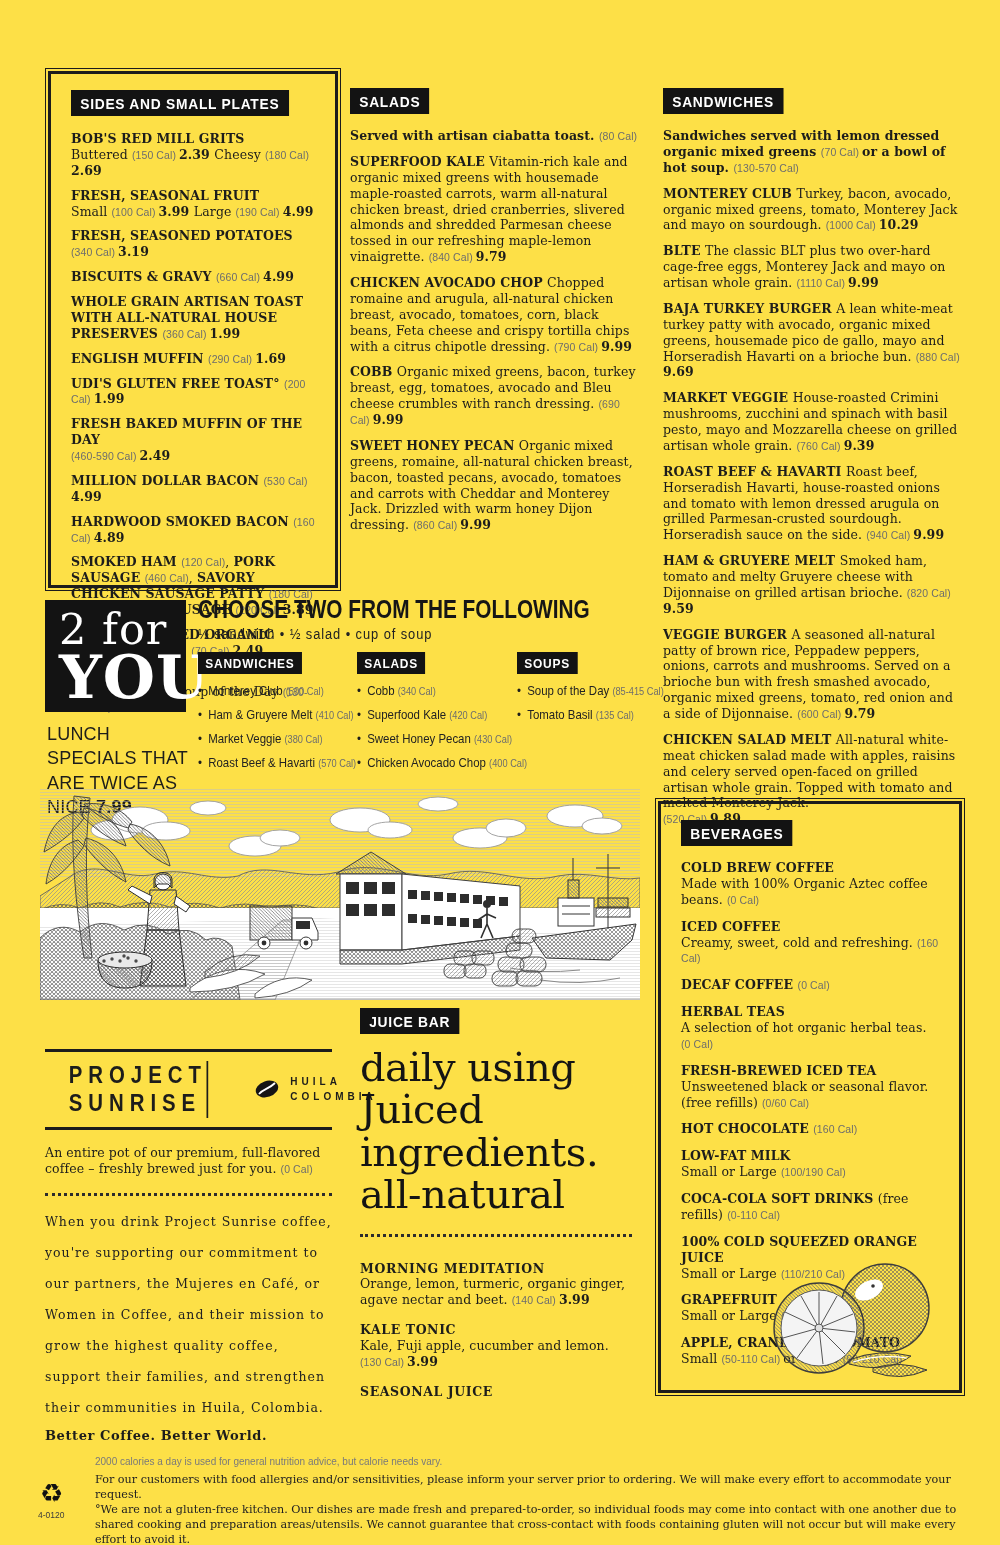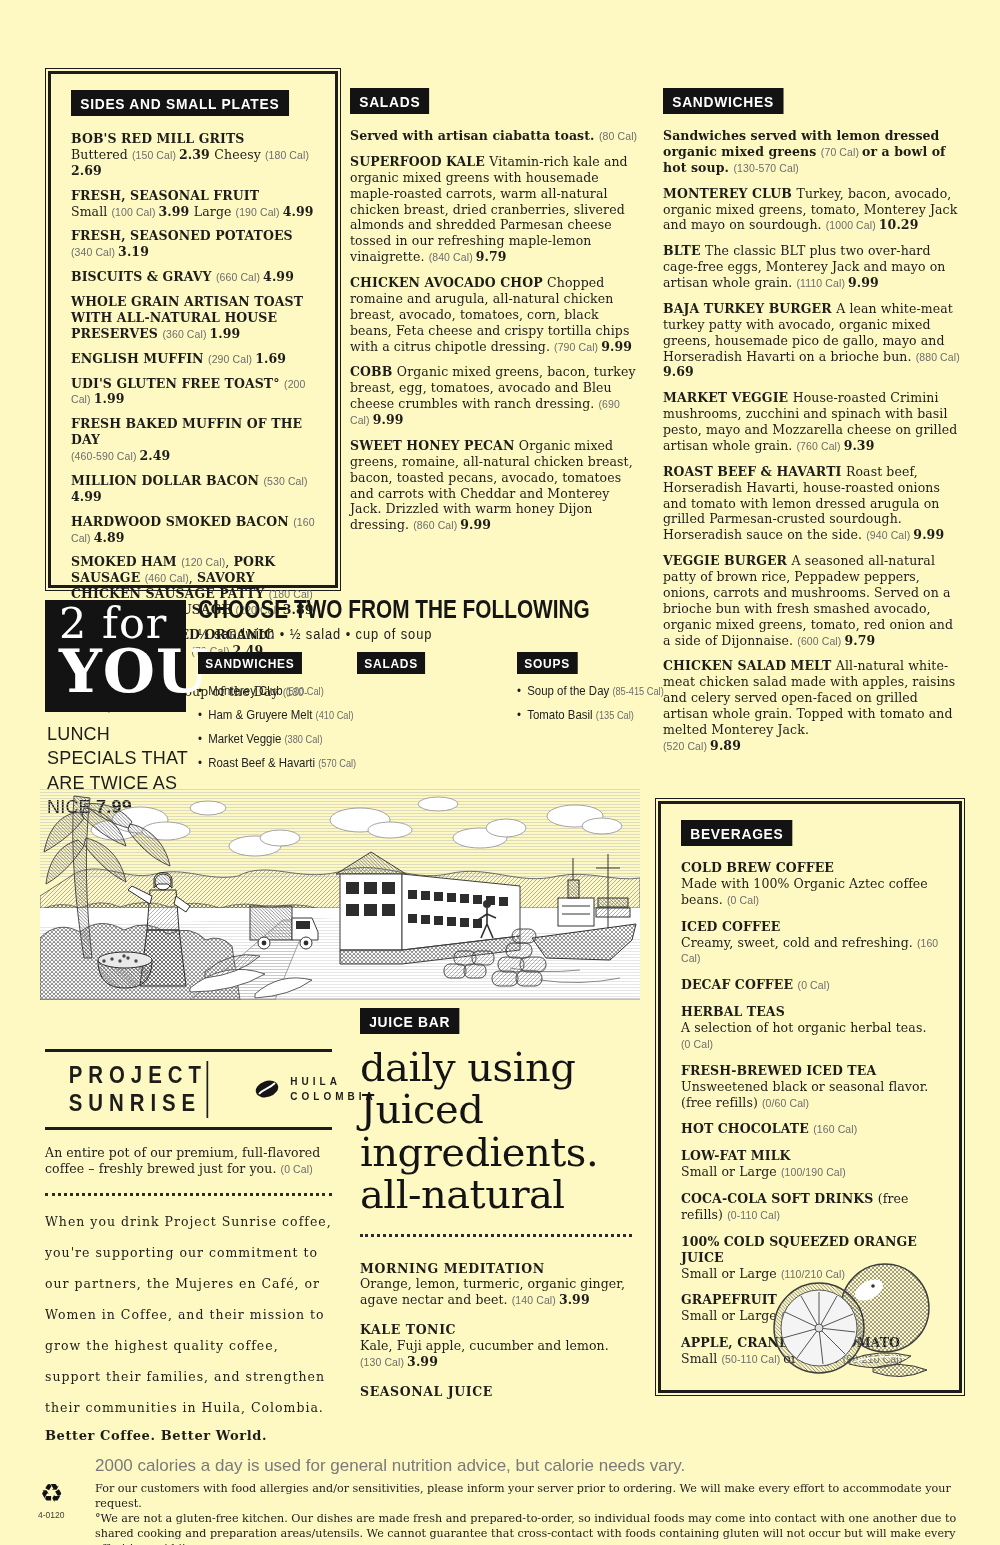--- a/index.html
+++ b/index.html
@@ -3,7 +3,7 @@
 <meta charset="utf-8">
 <style>
   html,body{margin:0;padding:0;background:#e8e8e8;}
-  .page{position:relative;width:1000px;height:1545px;background:#fef9c3;overflow:hidden;
+  .page{position:relative;width:1000px;height:1545px;background:#fde047;overflow:hidden;
         font-family:"DejaVu Serif",serif;color:#1d1d1b;}
   
   .framed{position:absolute;border:1px solid #1c1c1c;padding:2px;box-sizing:border-box;}

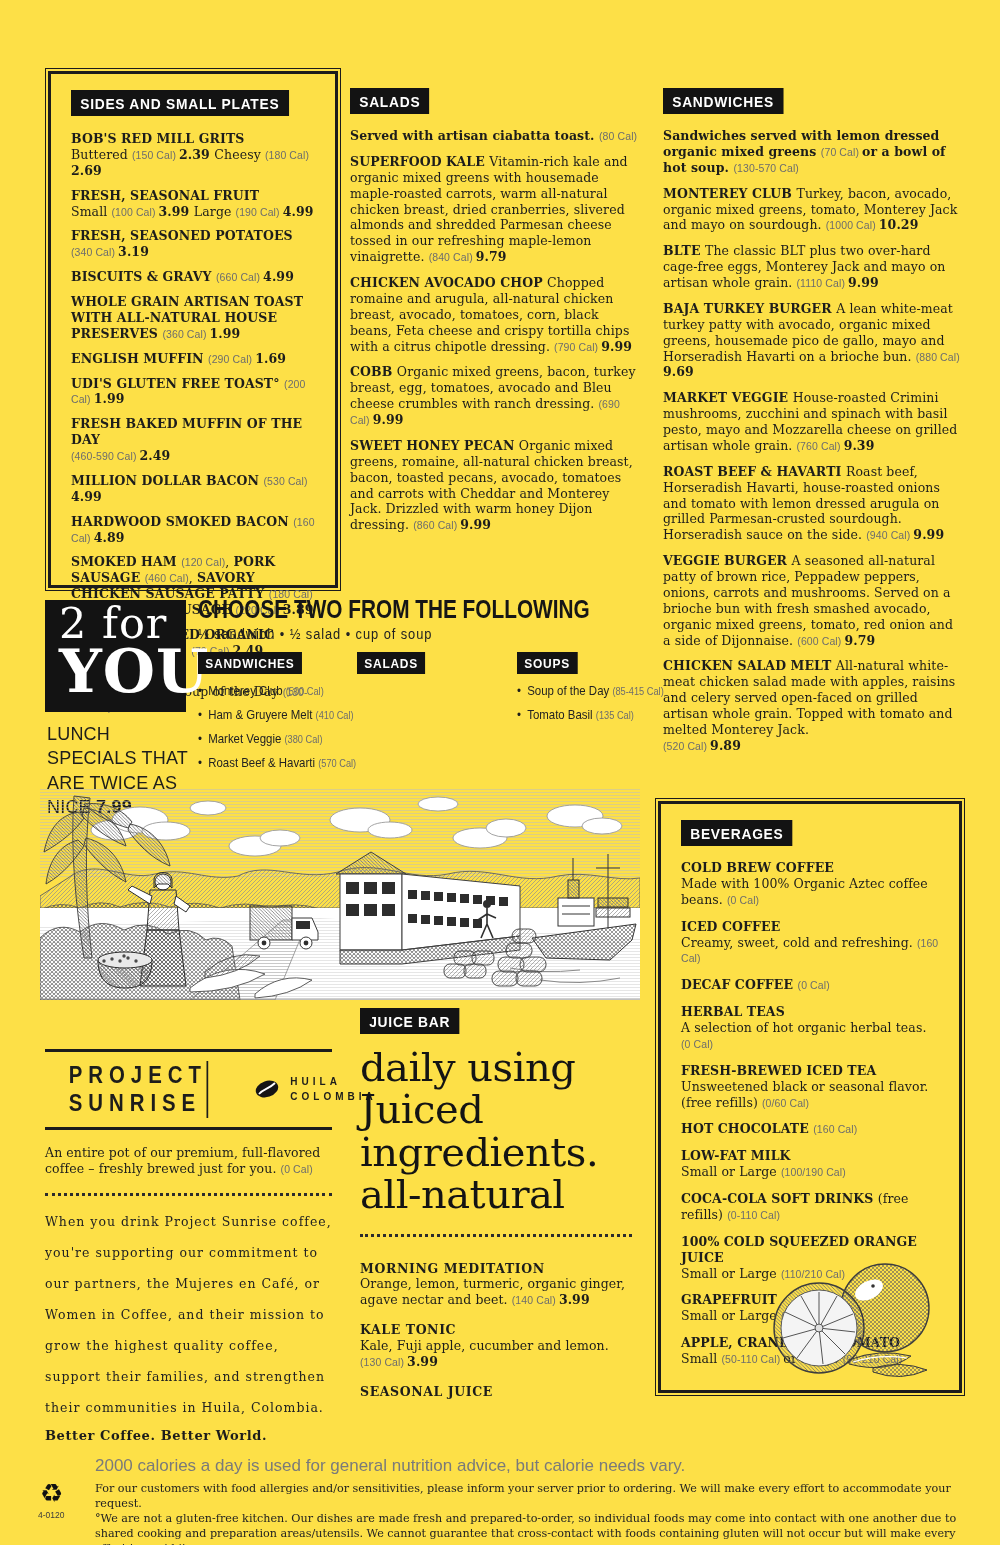--- a/index.html
+++ b/index.html
@@ -130,6 +130,7 @@
         <p class="mi"><span class="seg-b">BAJA TURKEY BURGER </span><span class="seg-n"> A lean white-meat turkey patty with avocado, organic mixed greens, housemade pico de gallo, mayo and Horseradish Havarti on a brioche bun. </span><span class="seg-c">(880 Cal) </span><span class="seg-p">9.69</span></p>
         <p class="mi"><span class="seg-b">MARKET VEGGIE </span><span class="seg-n"> House-roasted Crimini mushrooms, zucchini and spinach with basil pesto, mayo and Mozzarella cheese on grilled artisan whole grain. </span><span class="seg-c">(760 Cal) </span><span class="seg-p">9.39</span></p>
         <p class="mi"><span class="seg-b">ROAST BEEF &amp; HAVARTI </span><span class="seg-n">Roast beef, Horseradish Havarti, house-roasted onions and tomato with lemon dressed arugula on grilled Parmesan-crusted sourdough. Horseradish sauce on the side. </span><span class="seg-c">(940 Cal) </span><span class="seg-p">9.99</span></p>
+        <p class="mi"><span class="seg-b">HAM &amp; GRUYERE MELT </span><span class="seg-n">Smoked ham, tomato and melty Gruyere cheese with Dijonnaise on grilled artisan brioche. </span><span class="seg-c">(820 Cal) </span><span class="seg-p">9.59</span></p>
         <p class="mi"><span class="seg-b">VEGGIE BURGER </span><span class="seg-n">A seasoned all-natural patty of brown rice, Peppadew peppers, onions, carrots and mushrooms. Served on a brioche bun with fresh smashed avocado, organic mixed greens, tomato, red onion and a side of Dijonnaise. </span><span class="seg-c">(600 Cal) </span><span class="seg-p">9.79</span></p>
         <p class="mi"><span class="seg-b">CHICKEN SALAD MELT </span><span class="seg-n">All-natural white-meat chicken salad made with apples, raisins and celery served open-faced on grilled artisan whole grain. Topped with tomato and melted Monterey Jack. </span><br><span class="seg-c">(520 Cal) </span><span class="seg-p">9.89</span></p>
       </div>

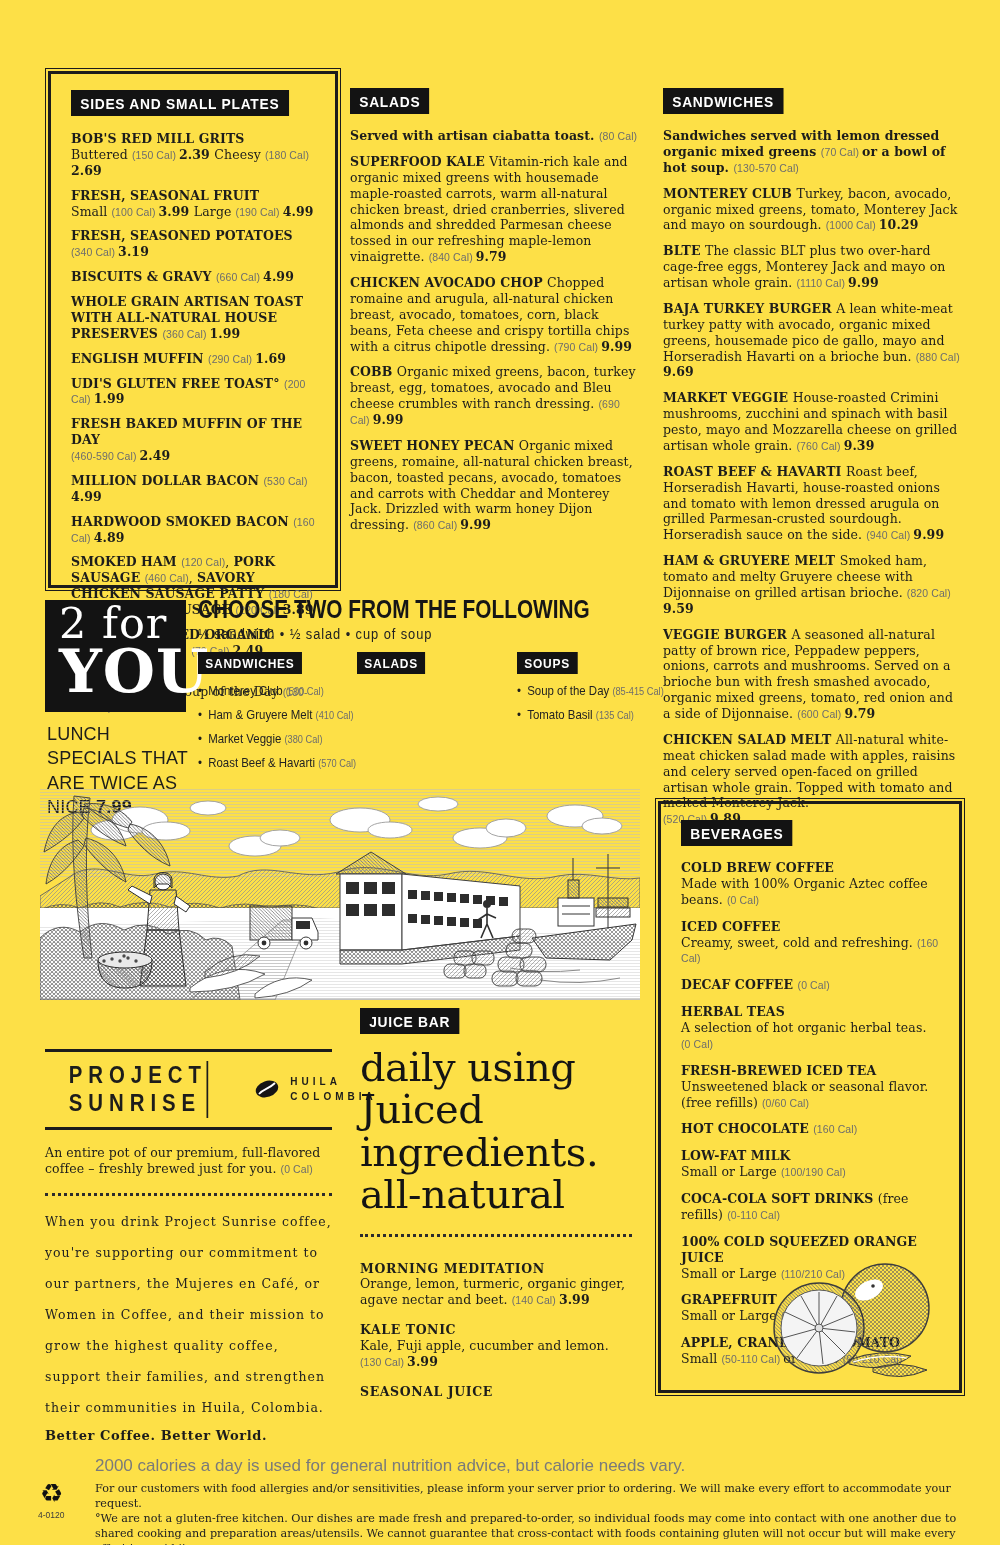--- a/index.html
+++ b/index.html
@@ -28,7 +28,7 @@
   #sides-box .mi{margin-bottom:9px;}
   
   .tfy-box{position:absolute;left:0;top:2px;width:141px;height:112px;background:#131313;
-           color:#fff;box-sizing:border-box;padding:2px 0 0 14px;}
+           color:#fff;box-sizing:border-box;padding:8px 0 0 14px;}
   .tfy-top{font-size:43px;line-height:1;letter-spacing:1px;}
   .tfy-bottom{font-size:60px;line-height:.95;font-weight:700;letter-spacing:1px;margin-top:-2px;}
   .tfy-tagline{position:absolute;left:2px;top:124px;width:152px;

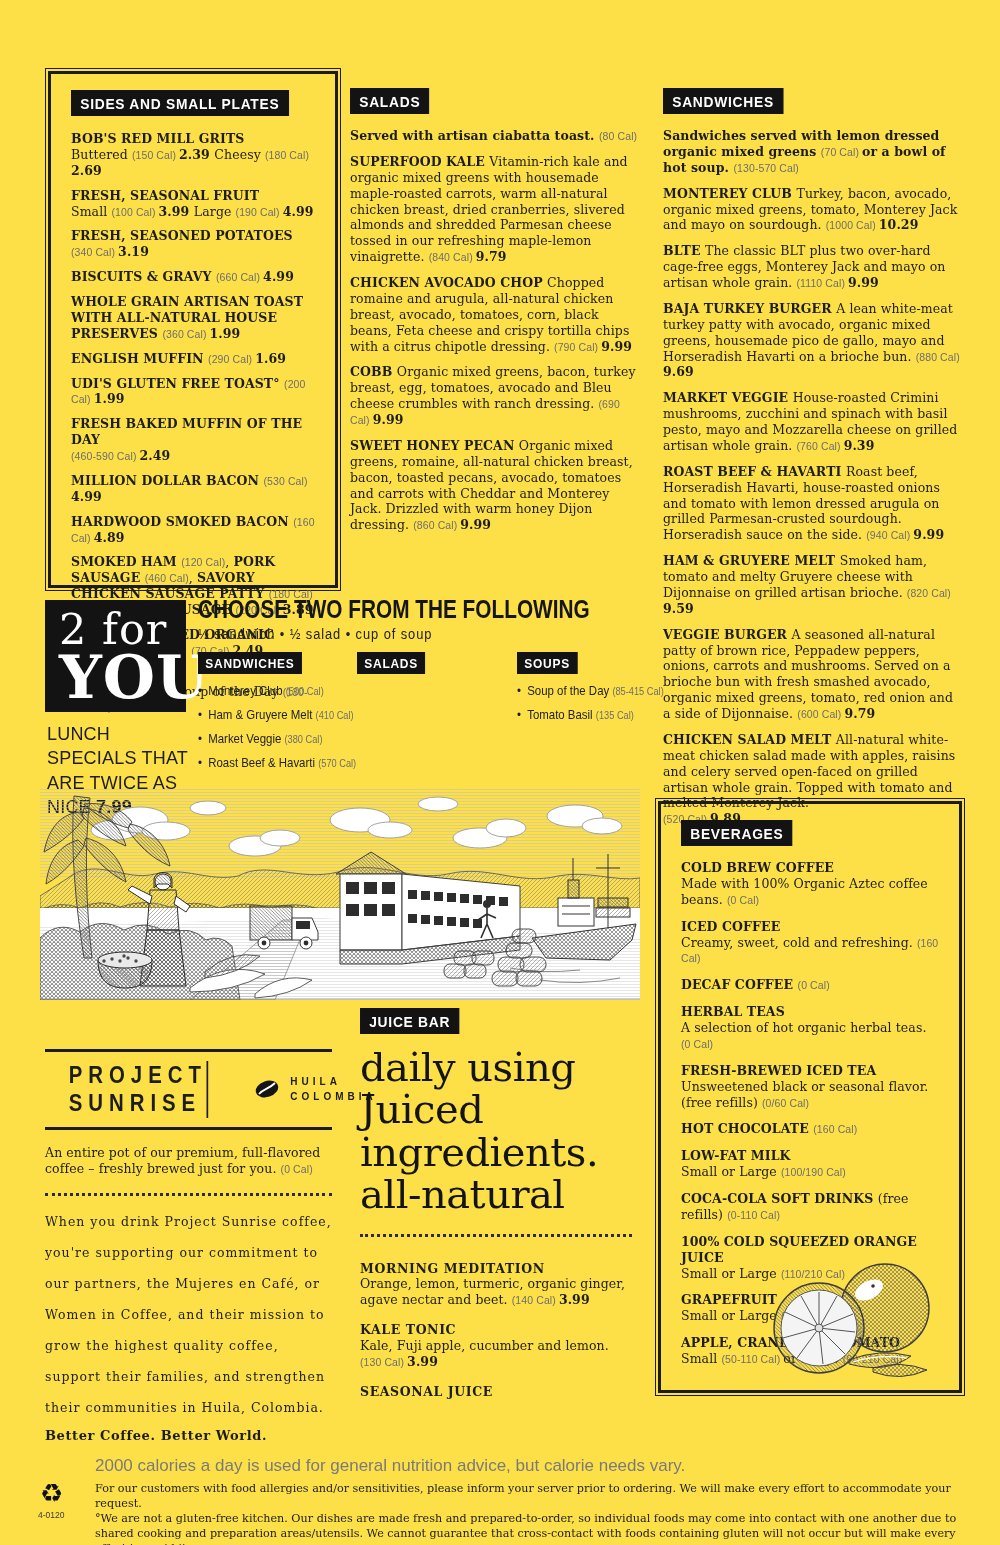--- a/index.html
+++ b/index.html
@@ -155,6 +155,12 @@
     </div>
     <div class="ct-col" style="left:312px;width:158px;">
       <div class="tag small">SALADS</div>
+      <div>
+          <p class="bullet-item"><span class="seg-t">Cobb </span><span class="seg-c">(340 Cal)</span></p>
+          <p class="bullet-item"><span class="seg-t">Superfood Kale </span><span class="seg-c">(420 Cal)</span></p>
+          <p class="bullet-item"><span class="seg-t">Sweet Honey Pecan </span><span class="seg-c">(430 Cal)</span></p>
+          <p class="bullet-item"><span class="seg-t">Chicken Avocado Chop </span><span class="seg-c">(400 Cal)</span></p>
+        </div>
     </div>
     <div class="ct-col" style="left:472px;width:130px;">
       <div class="tag small">SOUPS</div>

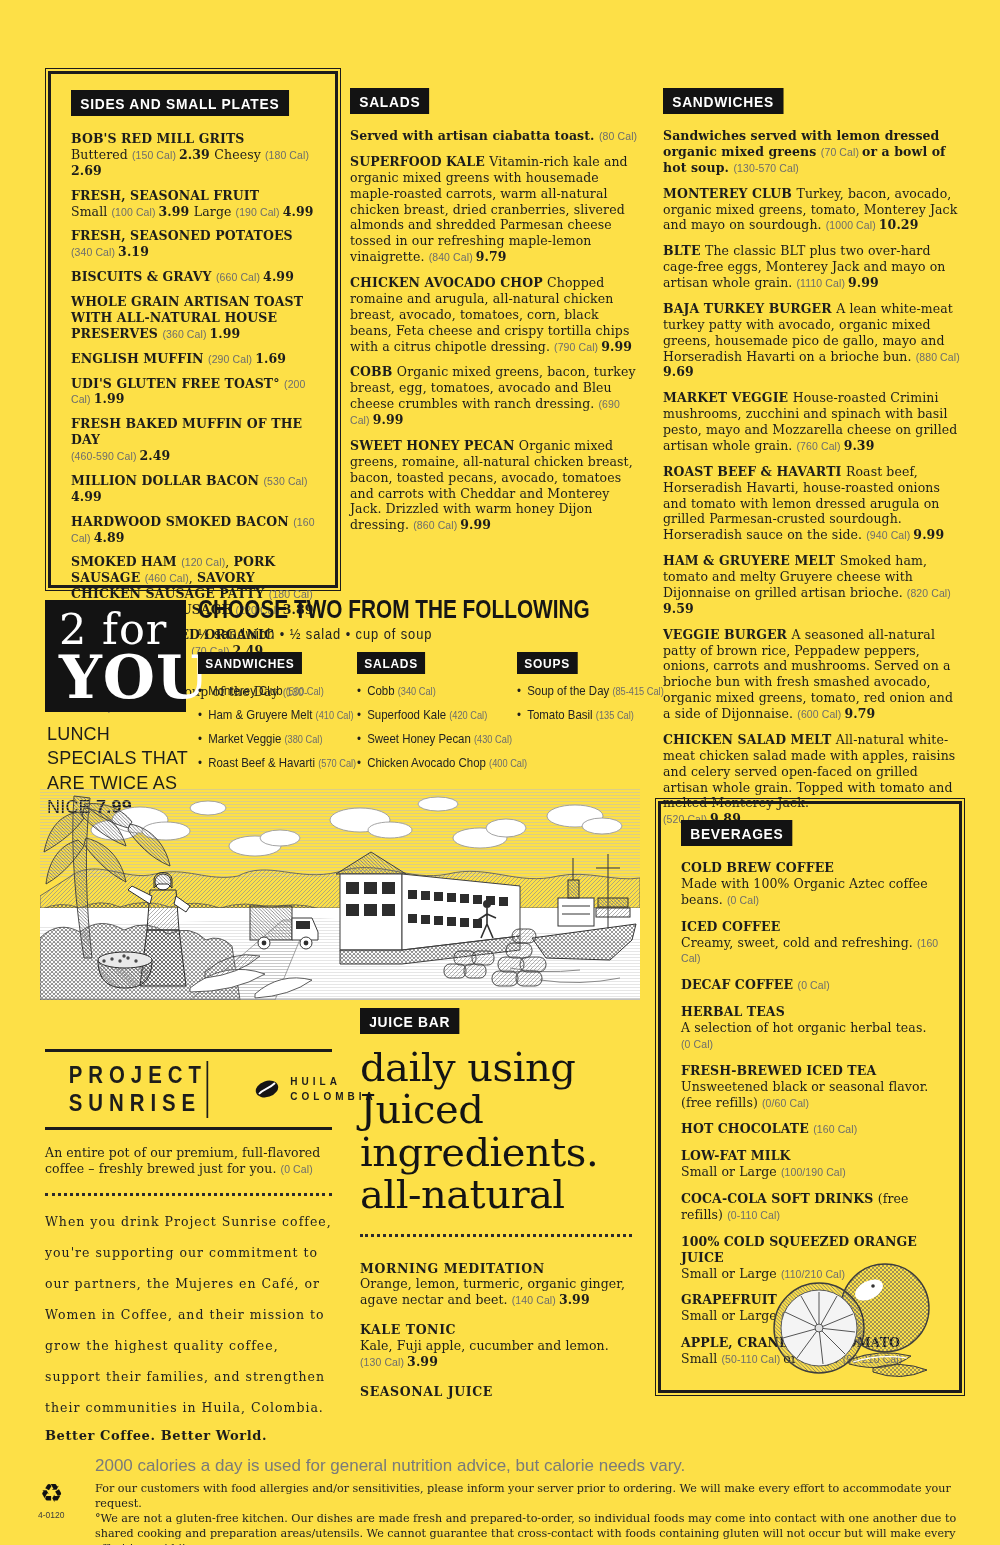--- a/index.html
+++ b/index.html
@@ -79,7 +79,7 @@
                  font-size:26px;line-height:1;color:#111;}
   .footer-code{position:absolute;left:0px;top:54px;font-family:"Liberation Sans",sans-serif;
                font-size:8.5px;color:#3c3c3c;}
-  .f-note1{margin:0 0 5px 57px;font-family:"Liberation Sans",sans-serif;font-size:17px;
+  .f-note1{margin:0 0 5px 57px;font-family:"Liberation Sans",sans-serif;font-size:10px;
            color:#7a7a7a;}
   .f-para{margin:0 0 0 57px;font-size:11.2px;line-height:15px;color:#222;width:875px;}
   .illu{position:absolute;left:40px;top:788px;}

